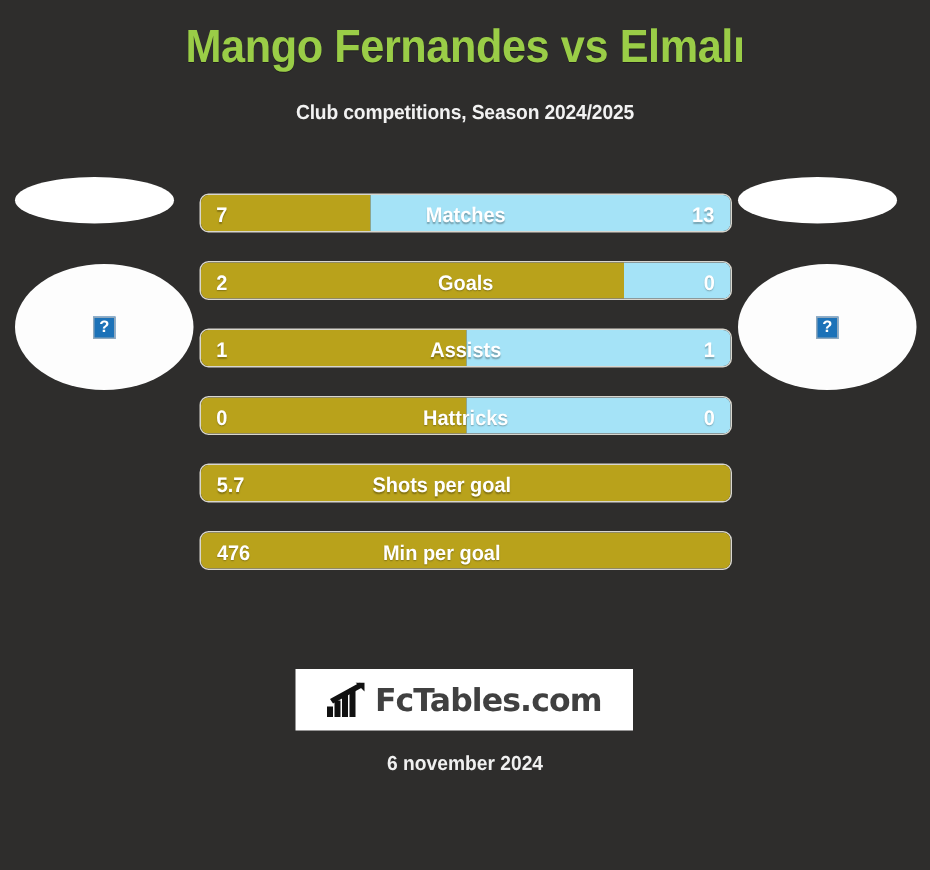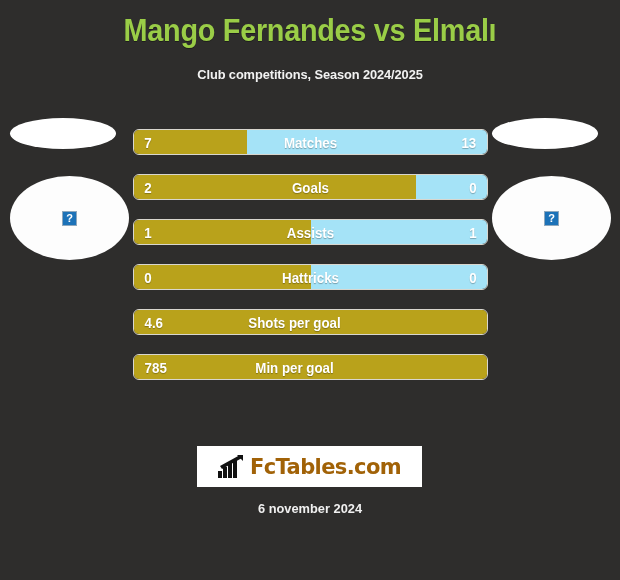--- a/index.html
+++ b/index.html
@@ -235,7 +235,7 @@
     </div>
     <div class="bar-row single">
       <div class="bar-left" style="width: 100%; background: rgb(185, 162, 27);"></div>
-      <span class="bar-value home">4.6</span>
+      <span class="bar-value home">5.7</span>
       <span class="bar-label">Shots per goal</span>
     </div>
     <div class="bar-row single">

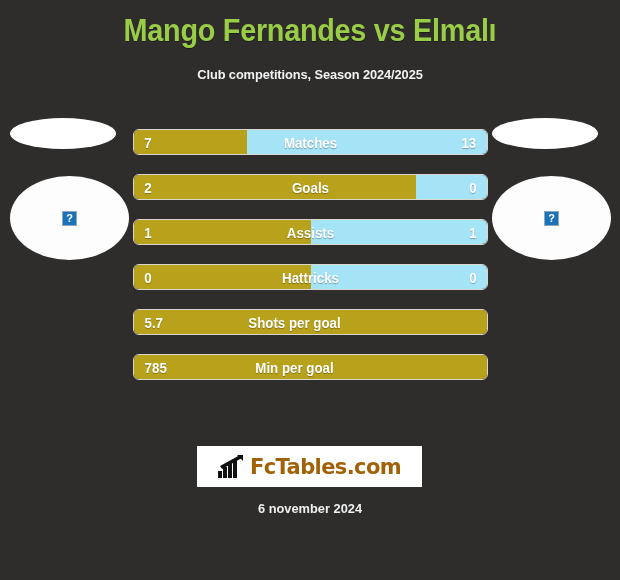--- a/index.html
+++ b/index.html
@@ -240,7 +240,7 @@
     </div>
     <div class="bar-row single">
       <div class="bar-left" style="width: 100%; background: rgb(185, 162, 27);"></div>
-      <span class="bar-value home">785</span>
+      <span class="bar-value home">476</span>
       <span class="bar-label">Min per goal</span>
     </div>
   </div>

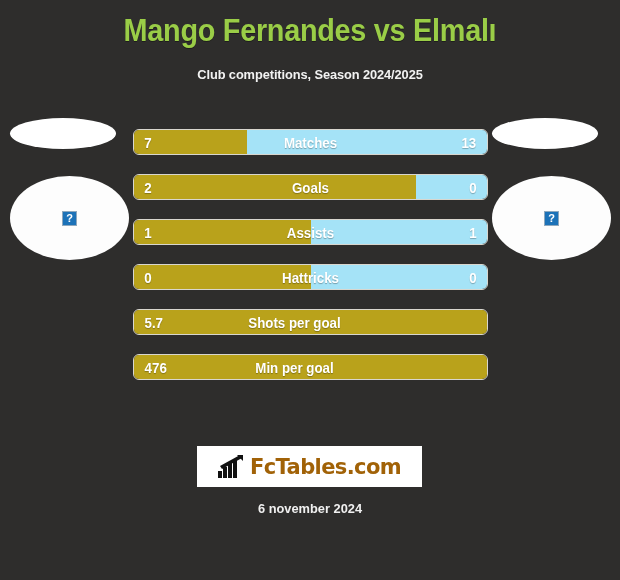--- a/index.html
+++ b/index.html
@@ -164,7 +164,7 @@
   .logo-icon { display: block; }
 
   .logo-text {
-    color: #a16207;
+    color: #404040;
     font-size: 21px;
     font-weight: bold;
     letter-spacing: -0.6px;

